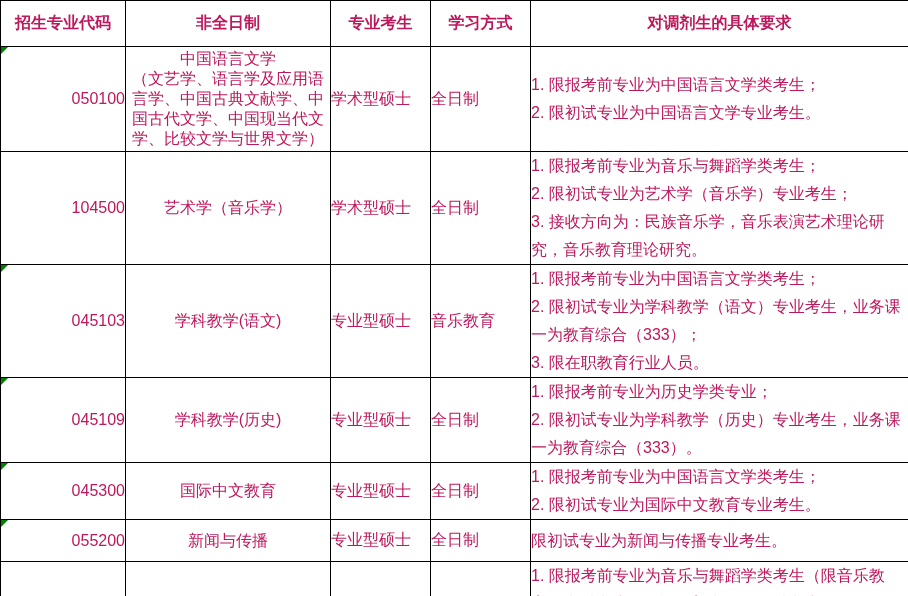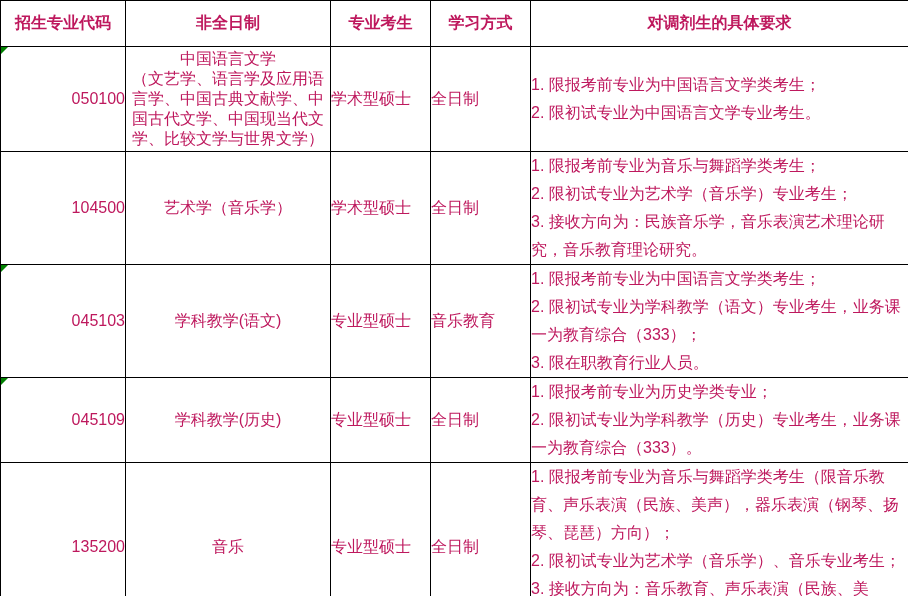--- a/index.html
+++ b/index.html
@@ -132,6 +132,17 @@
         <td class="req-cell">1. 限报考前专业为历史学类专业；
 2. 限初试专业为学科教学（历史）专业考生，业务课一为教育综合（333）。</td>
       </tr>
+      <tr style="height:44px">
+        <td class="code-cell">
+          <span class="tri"></span>
+          <span>045300</span>
+        </td>
+        <td class="name-cell">国际中文教育</td>
+        <td class="c-center">专业型硕士</td>
+        <td class="c-center">全日制</td>
+        <td class="req-cell">1. 限报考前专业为中国语言文学类考生；
+2. 限初试专业为国际中文教育专业考生。</td>
+      </tr>
       <tr style="height:124px">
         <td class="code-cell">
           

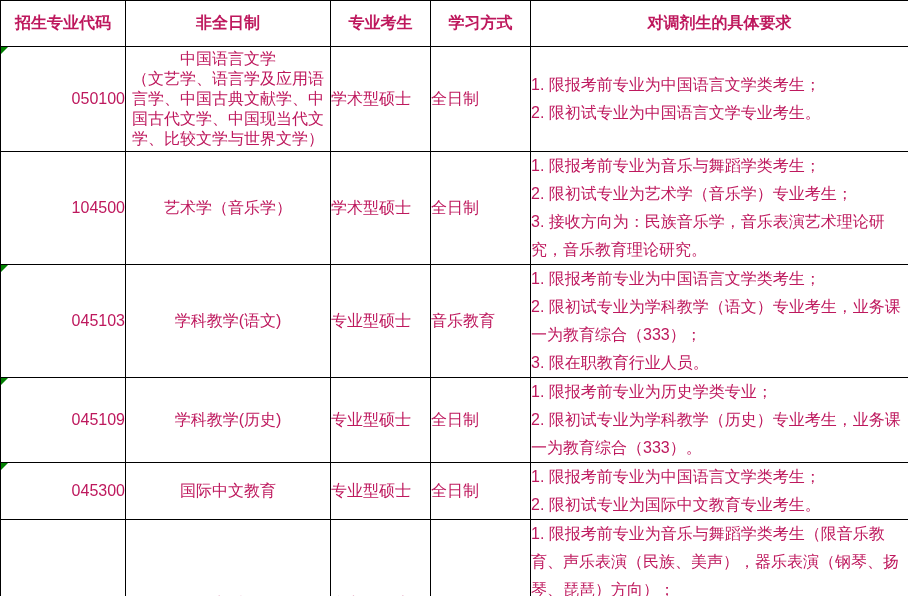--- a/index.html
+++ b/index.html
@@ -143,6 +143,16 @@
         <td class="req-cell">1. 限报考前专业为中国语言文学类考生；
 2. 限初试专业为国际中文教育专业考生。</td>
       </tr>
+      <tr style="height:42px">
+        <td class="code-cell">
+          <span class="tri"></span>
+          <span>055200</span>
+        </td>
+        <td class="name-cell">新闻与传播</td>
+        <td class="c-center">专业型硕士</td>
+        <td class="c-center">全日制</td>
+        <td class="req-cell">限初试专业为新闻与传播专业考生。</td>
+      </tr>
       <tr style="height:124px">
         <td class="code-cell">
           

